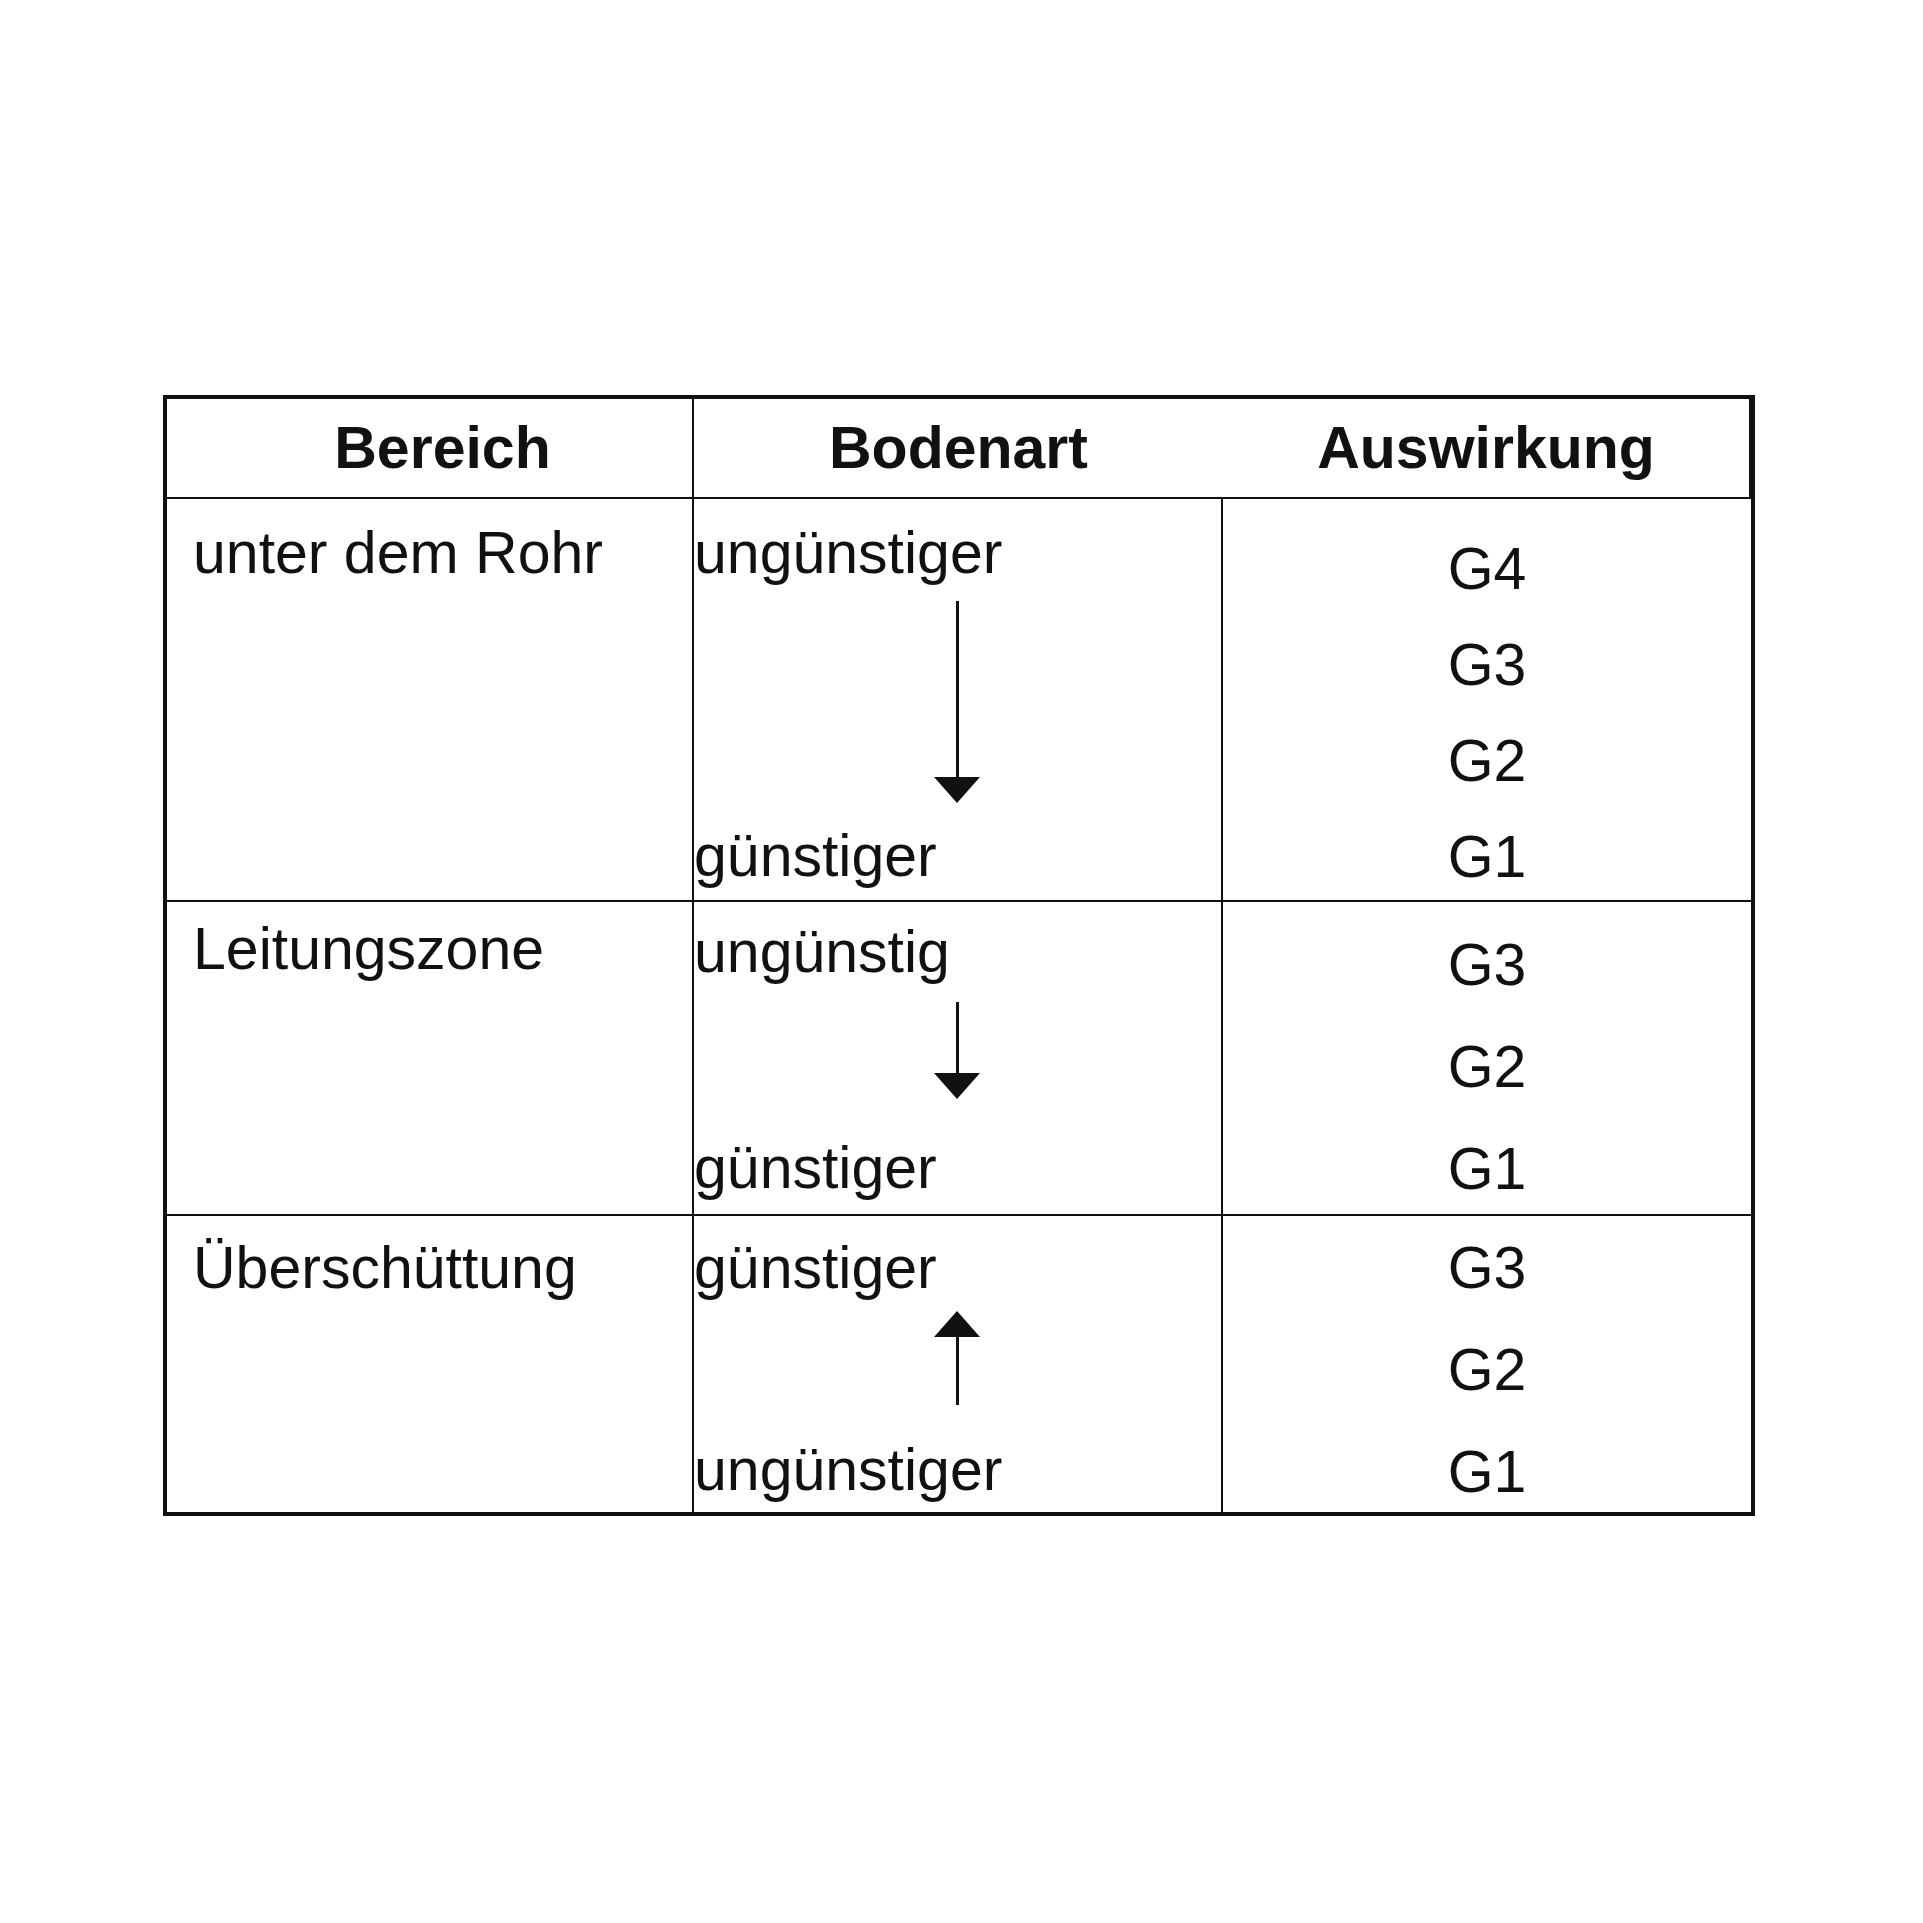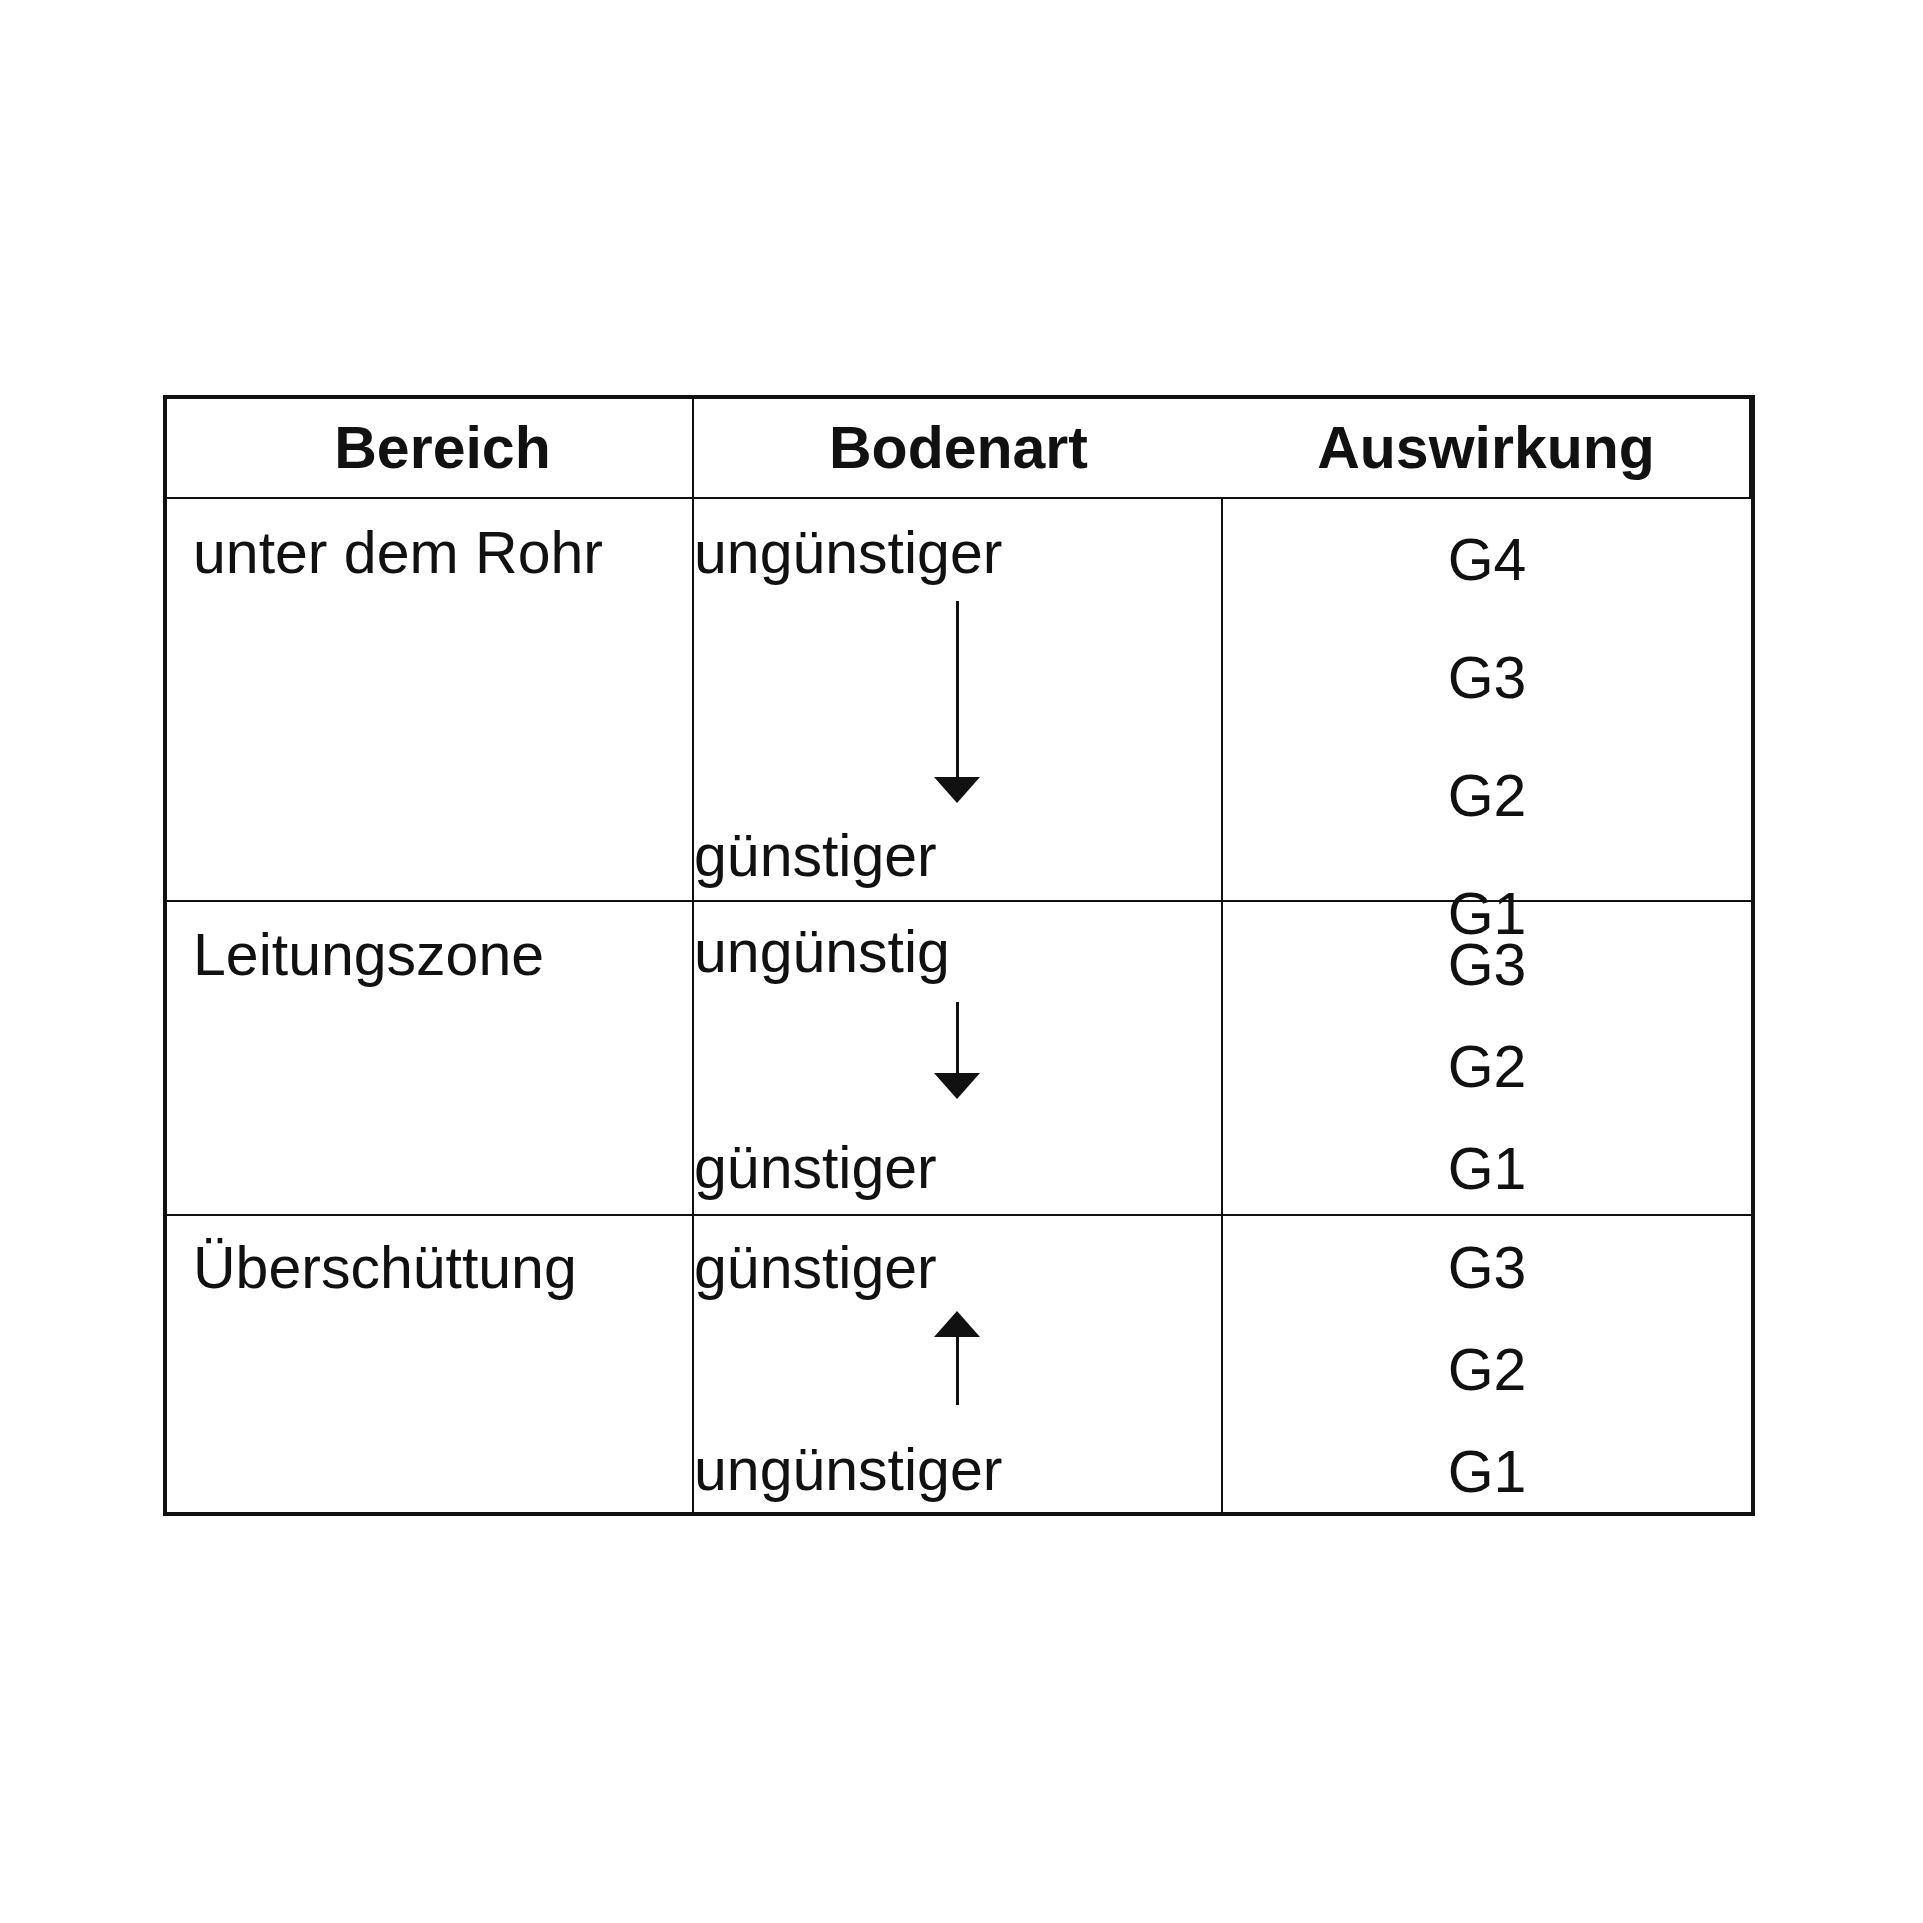--- a/index.html
+++ b/index.html
@@ -82,7 +82,7 @@
       </div>
       <div class="axlabel" style="top:321px">günstiger</div>
     </div>
-    <div class="cell gcol bb" style="padding-top:25px;row-gap:45px">
+    <div class="cell gcol bb" style="padding-top:34px;row-gap:23px">
       <span class="gval">G4</span>
       <span class="gval">G3</span>
       <span class="gval">G2</span>

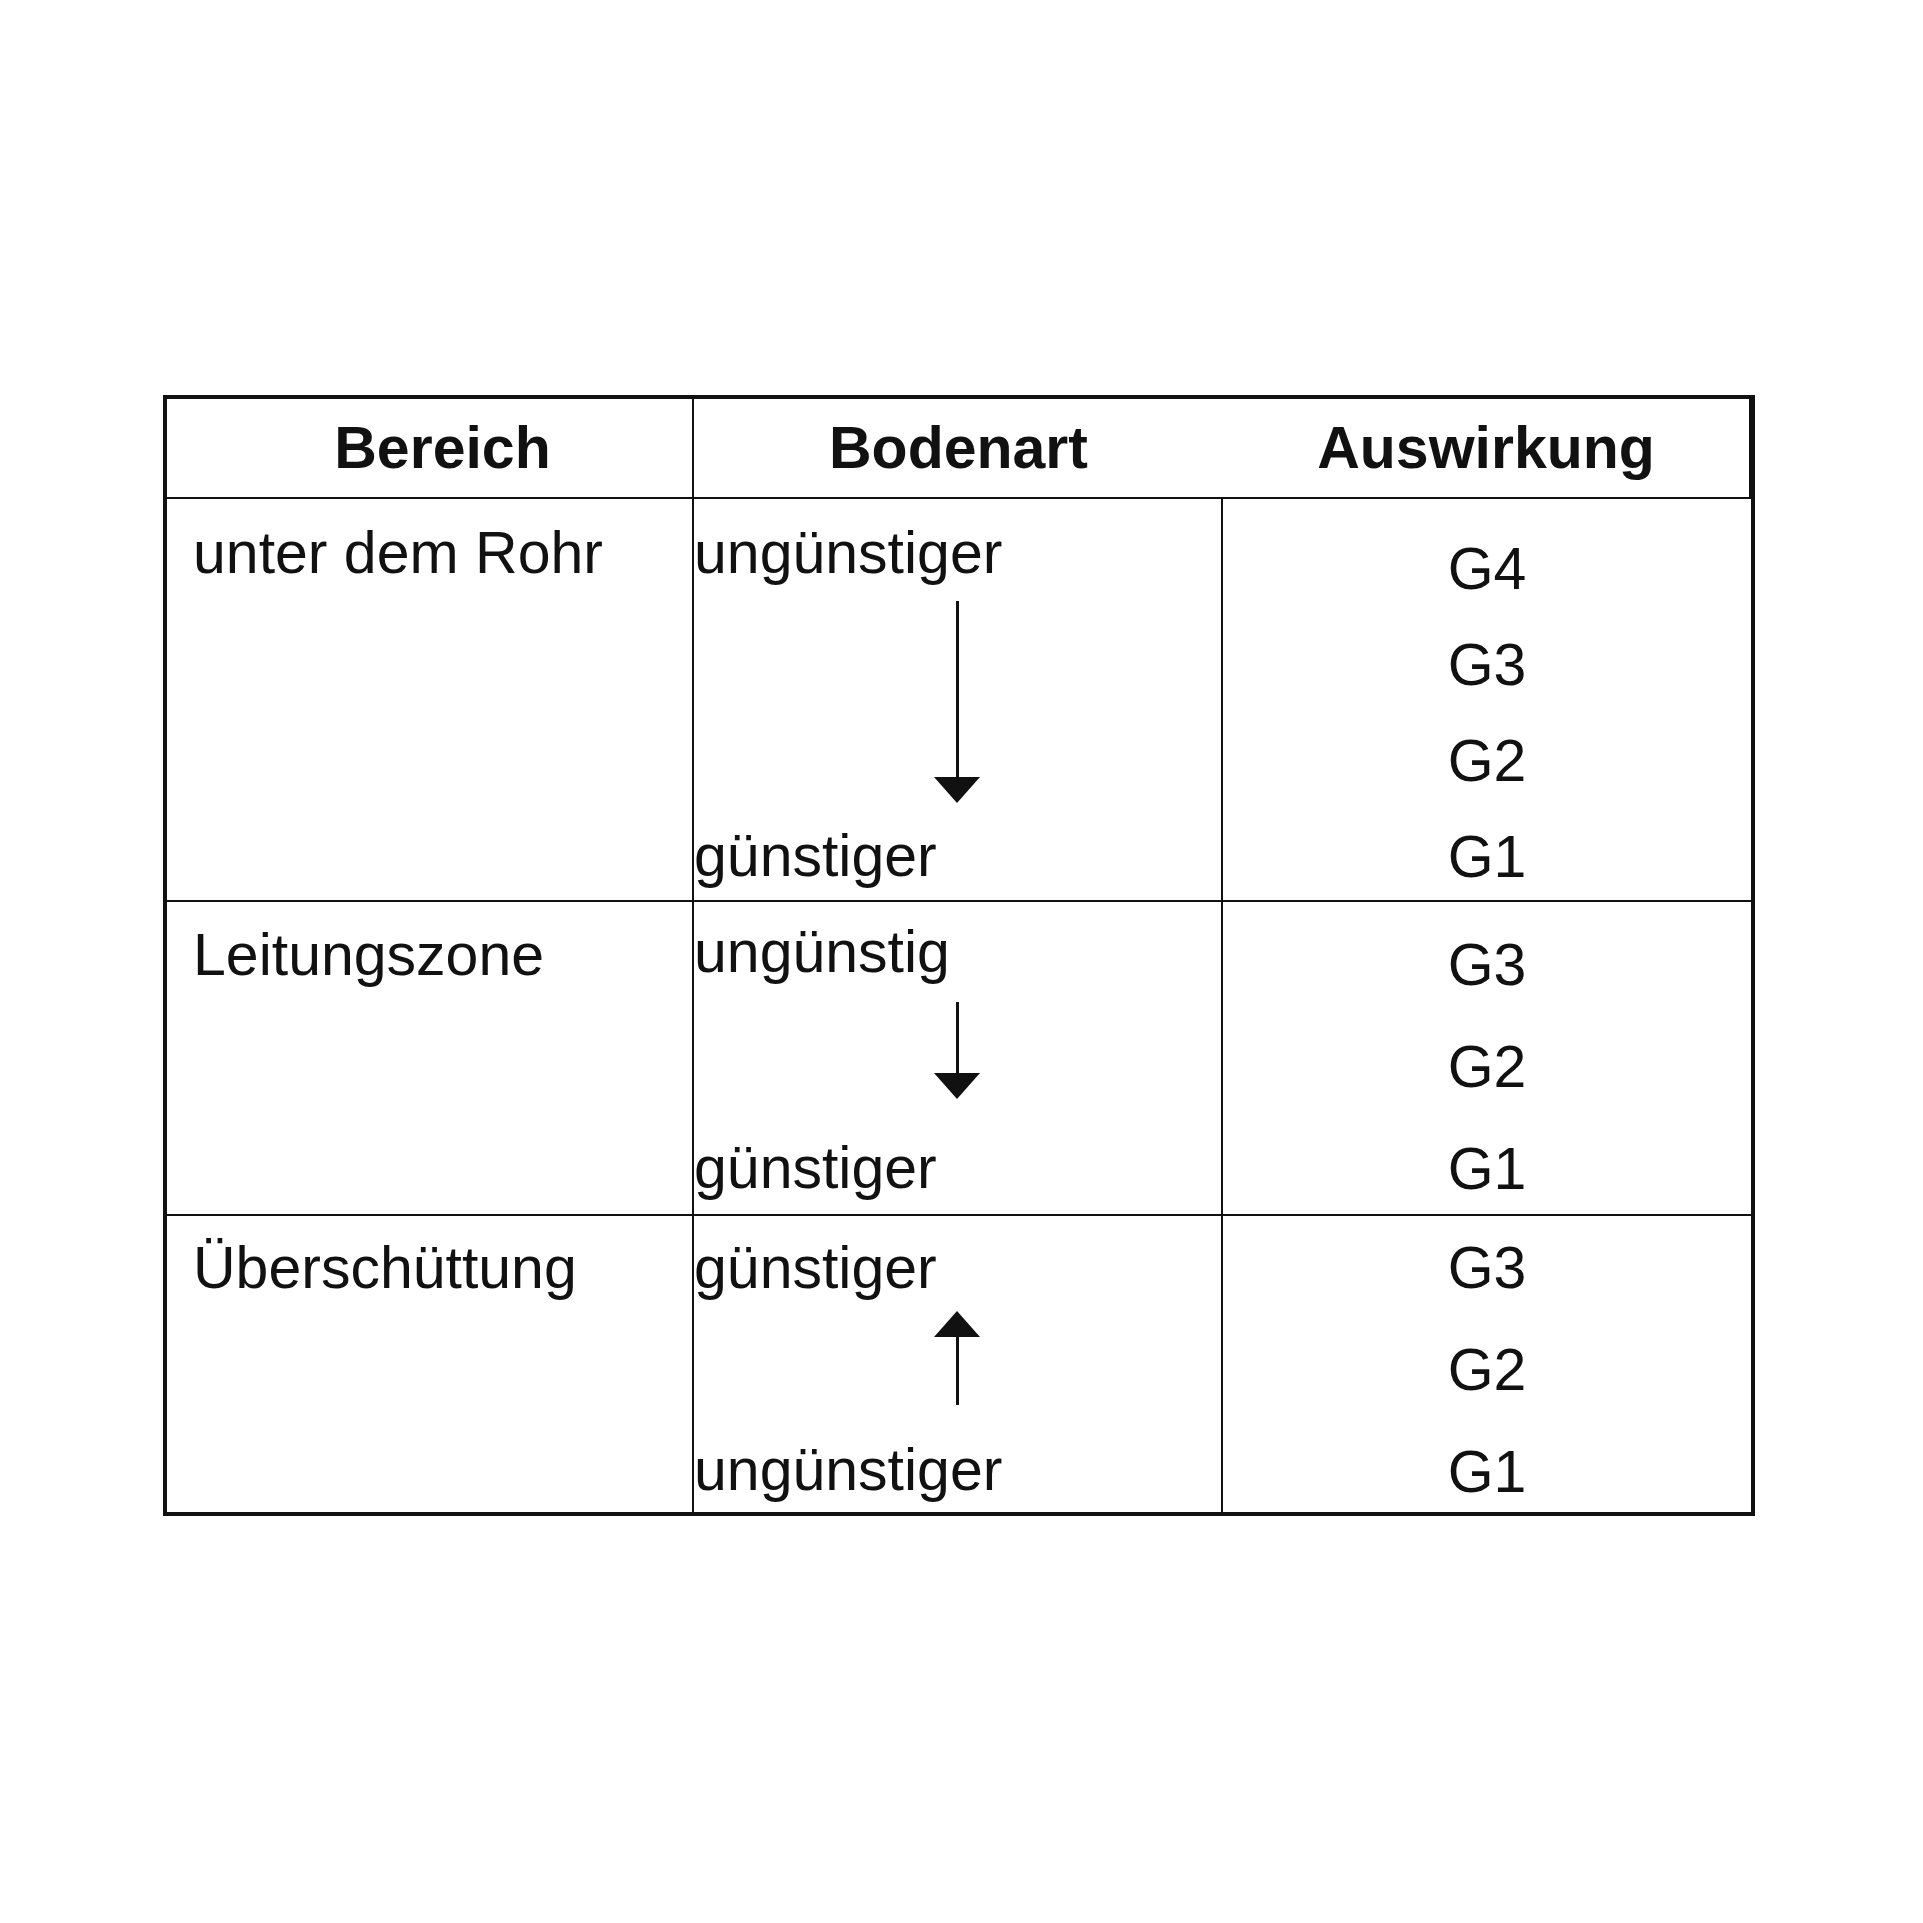--- a/index.html
+++ b/index.html
@@ -89,7 +89,7 @@
       <span class="gval">G1</span>
     </div>
 
-    <div class="cell bcol bb br" style="padding-top:17px">
+    <div class="cell bcol bb br" style="padding-top:11px">
       <div class="tline">Leitungszone</div>
     </div>
     <div class="cell bb br">

